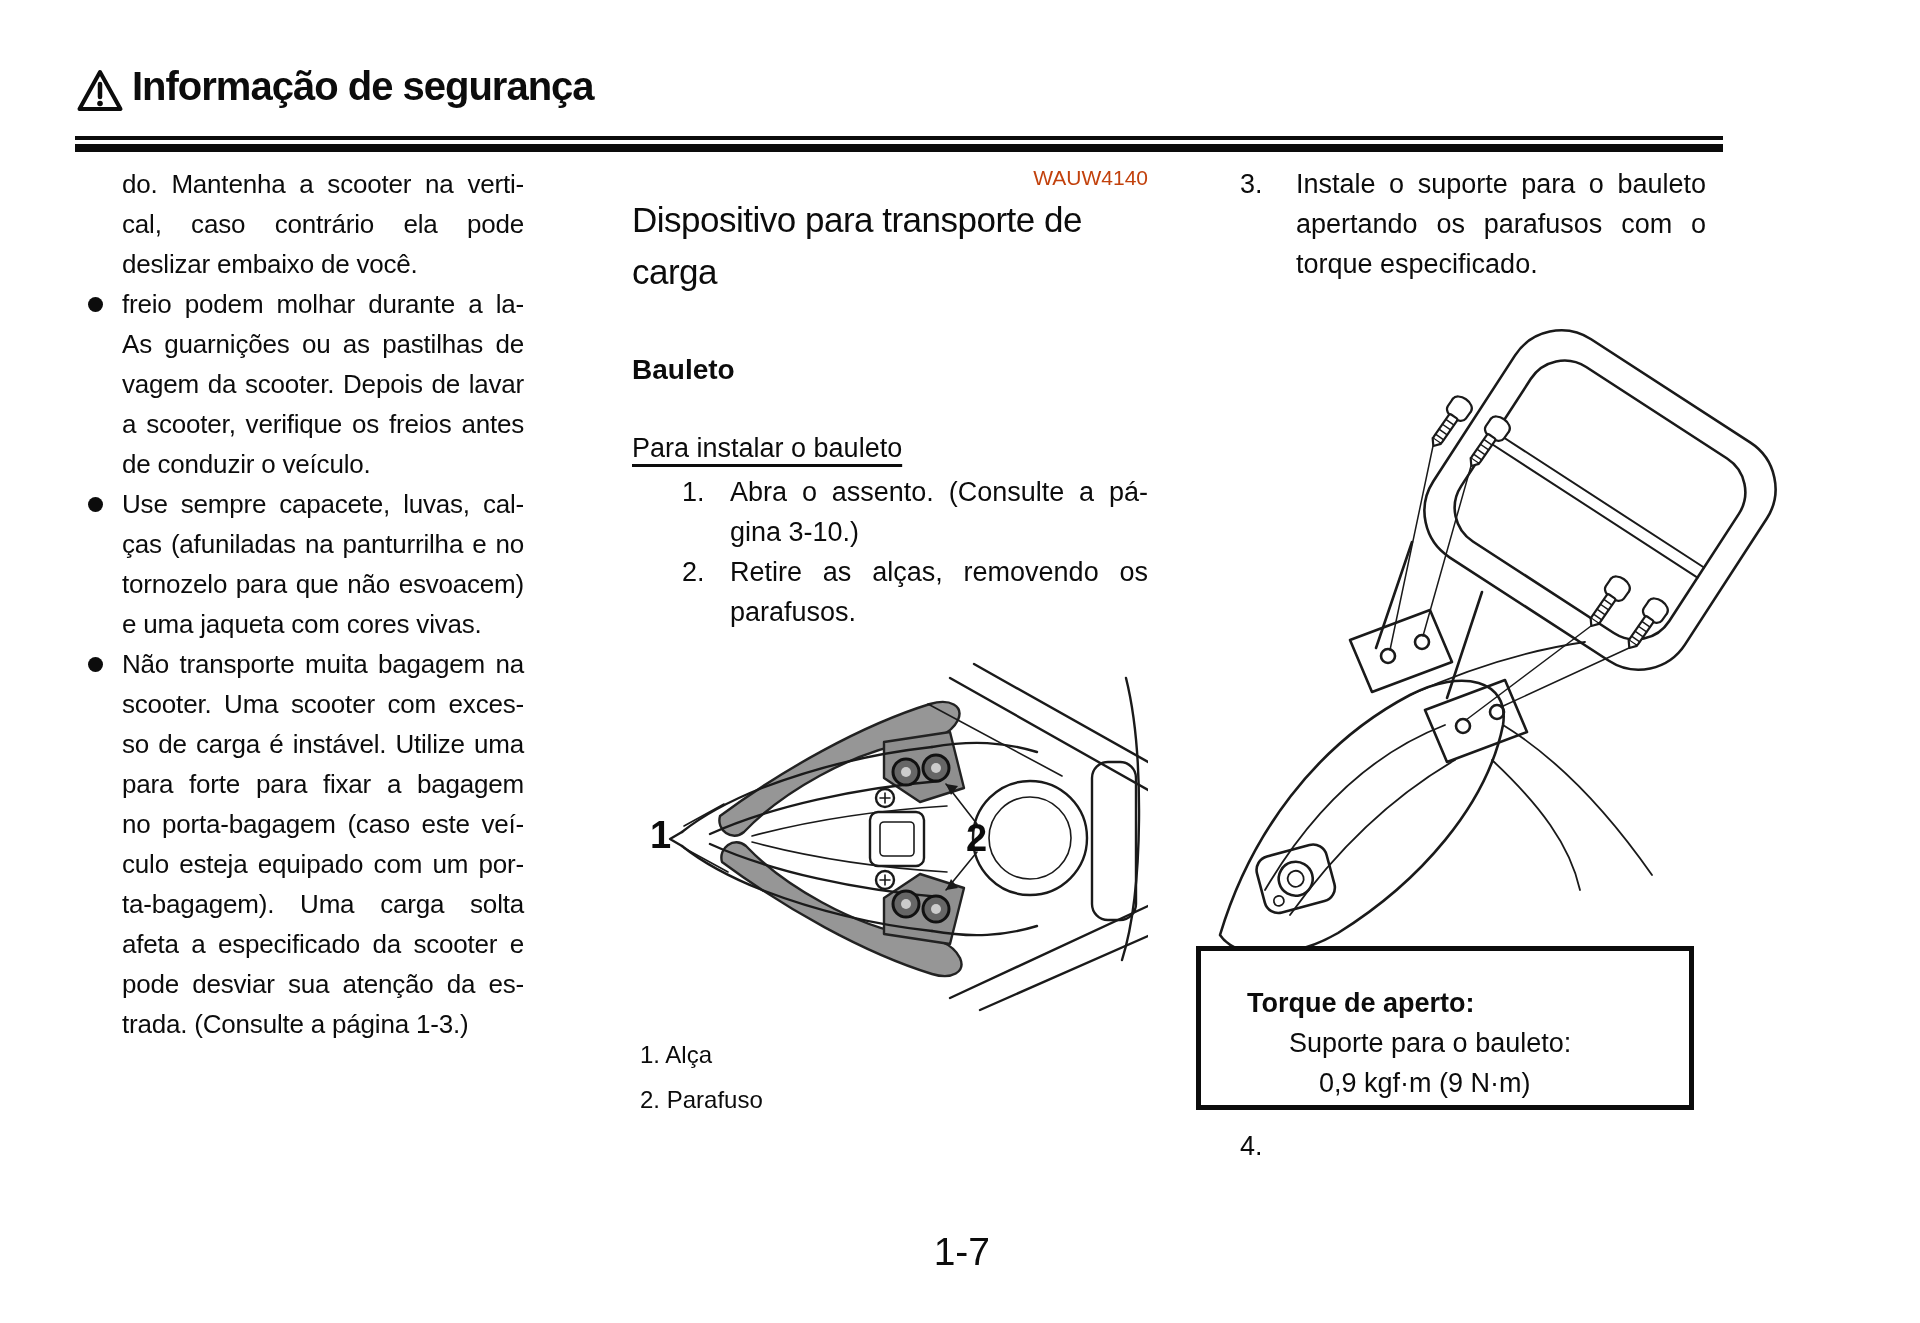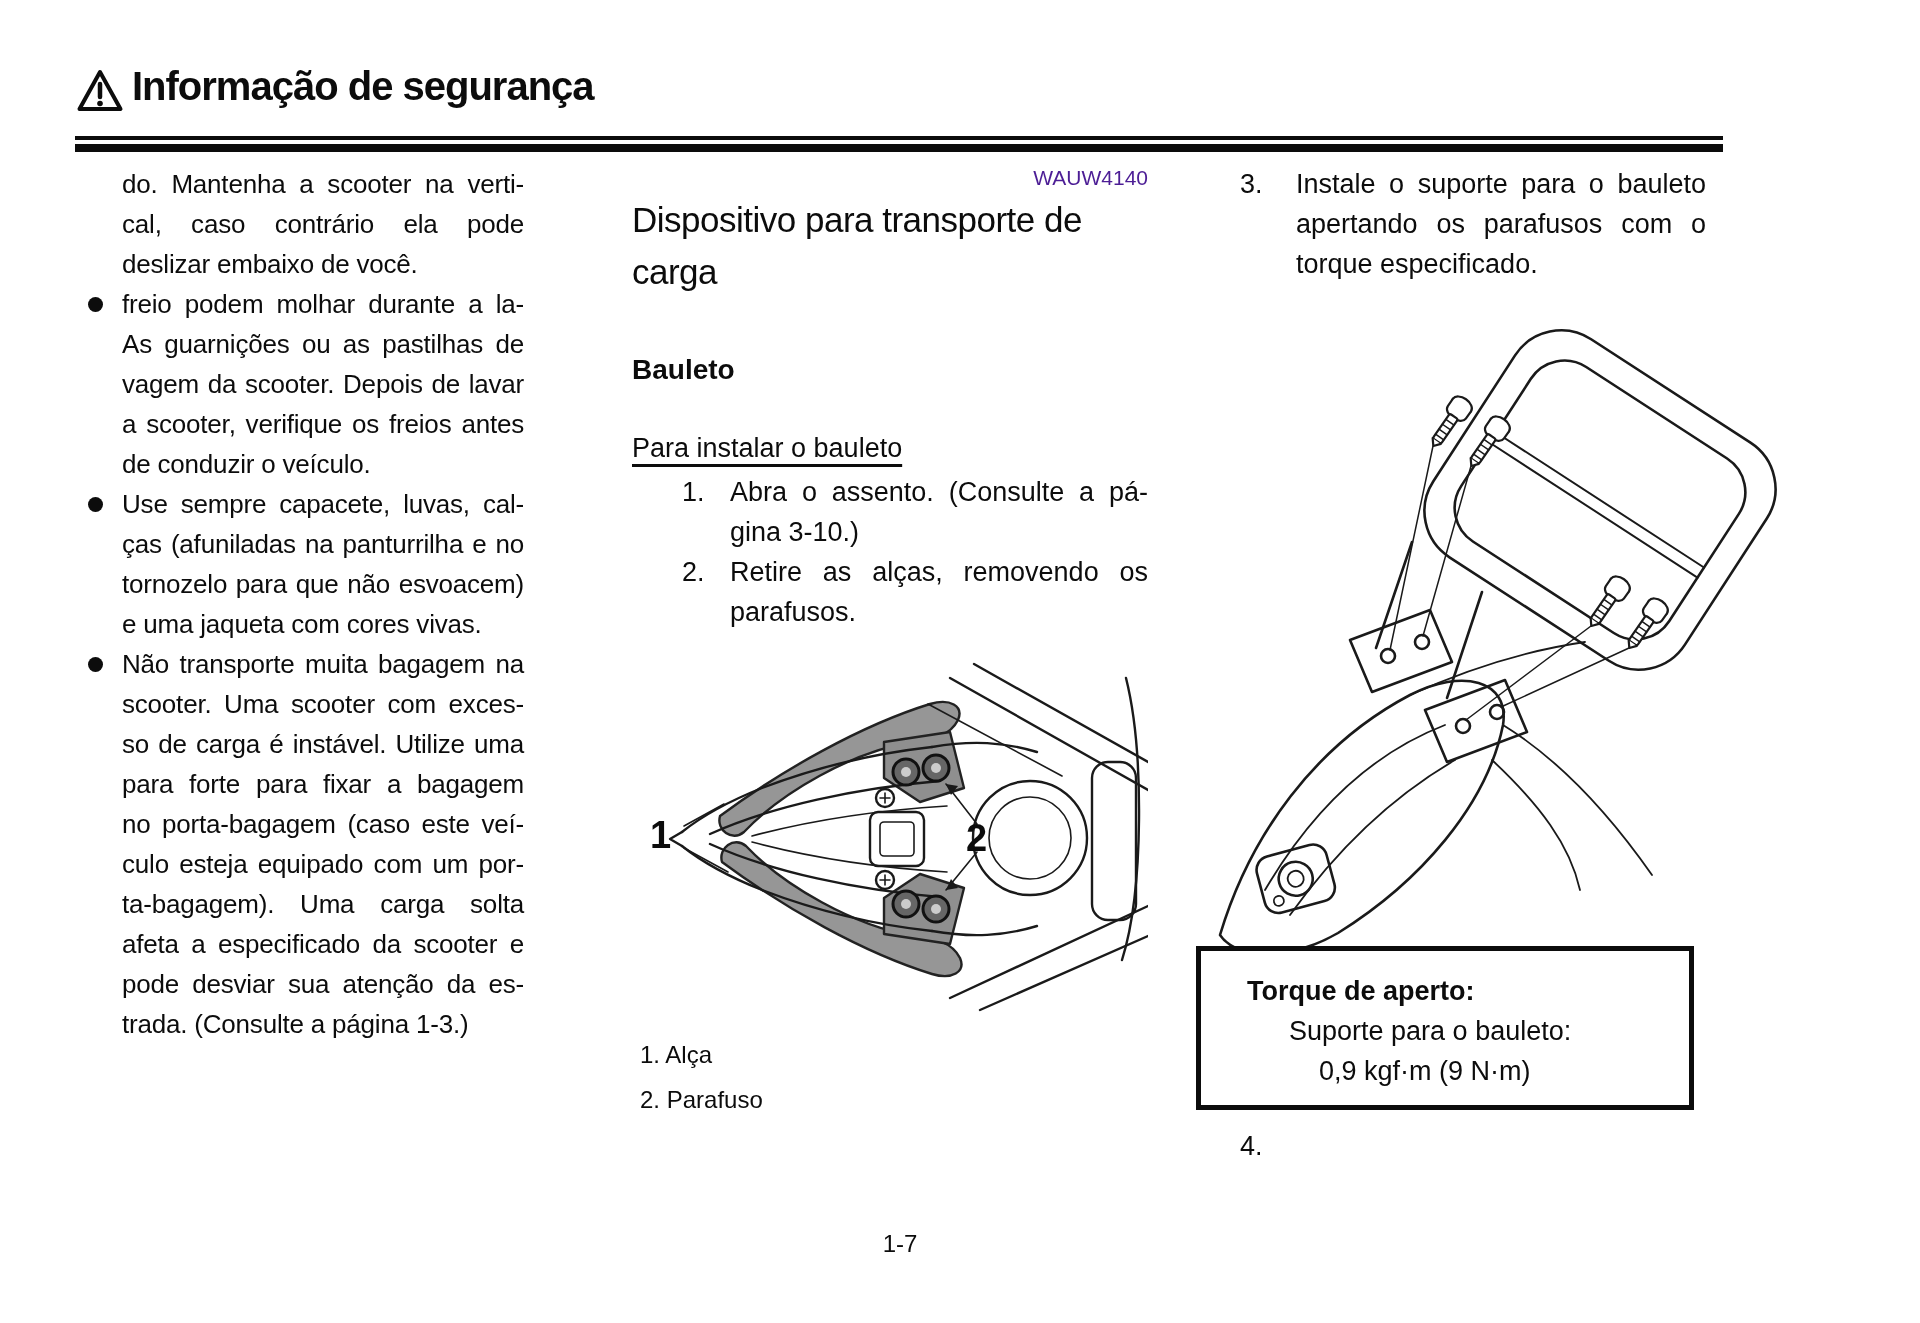--- a/index.html
+++ b/index.html
@@ -27,7 +27,7 @@
   .li .lines{flex:1;min-width:0;}
   
   .col-mid{position:absolute;left:632px;top:164px;width:516px;}
-  .code{ text-align:right;font-size:21px;line-height:28px;color:#4c1d95;}
+  .code{ text-align:right;font-size:21px;line-height:28px;color:#c2410c;}
   .sec-title{font-size:35px;font-weight:normal;line-height:52px;letter-spacing:-0.5px;margin-top:2px;}
   .sub-title{font-size:28px;font-weight:bold;margin-top:52px;line-height:40px;}
   .proc-title{

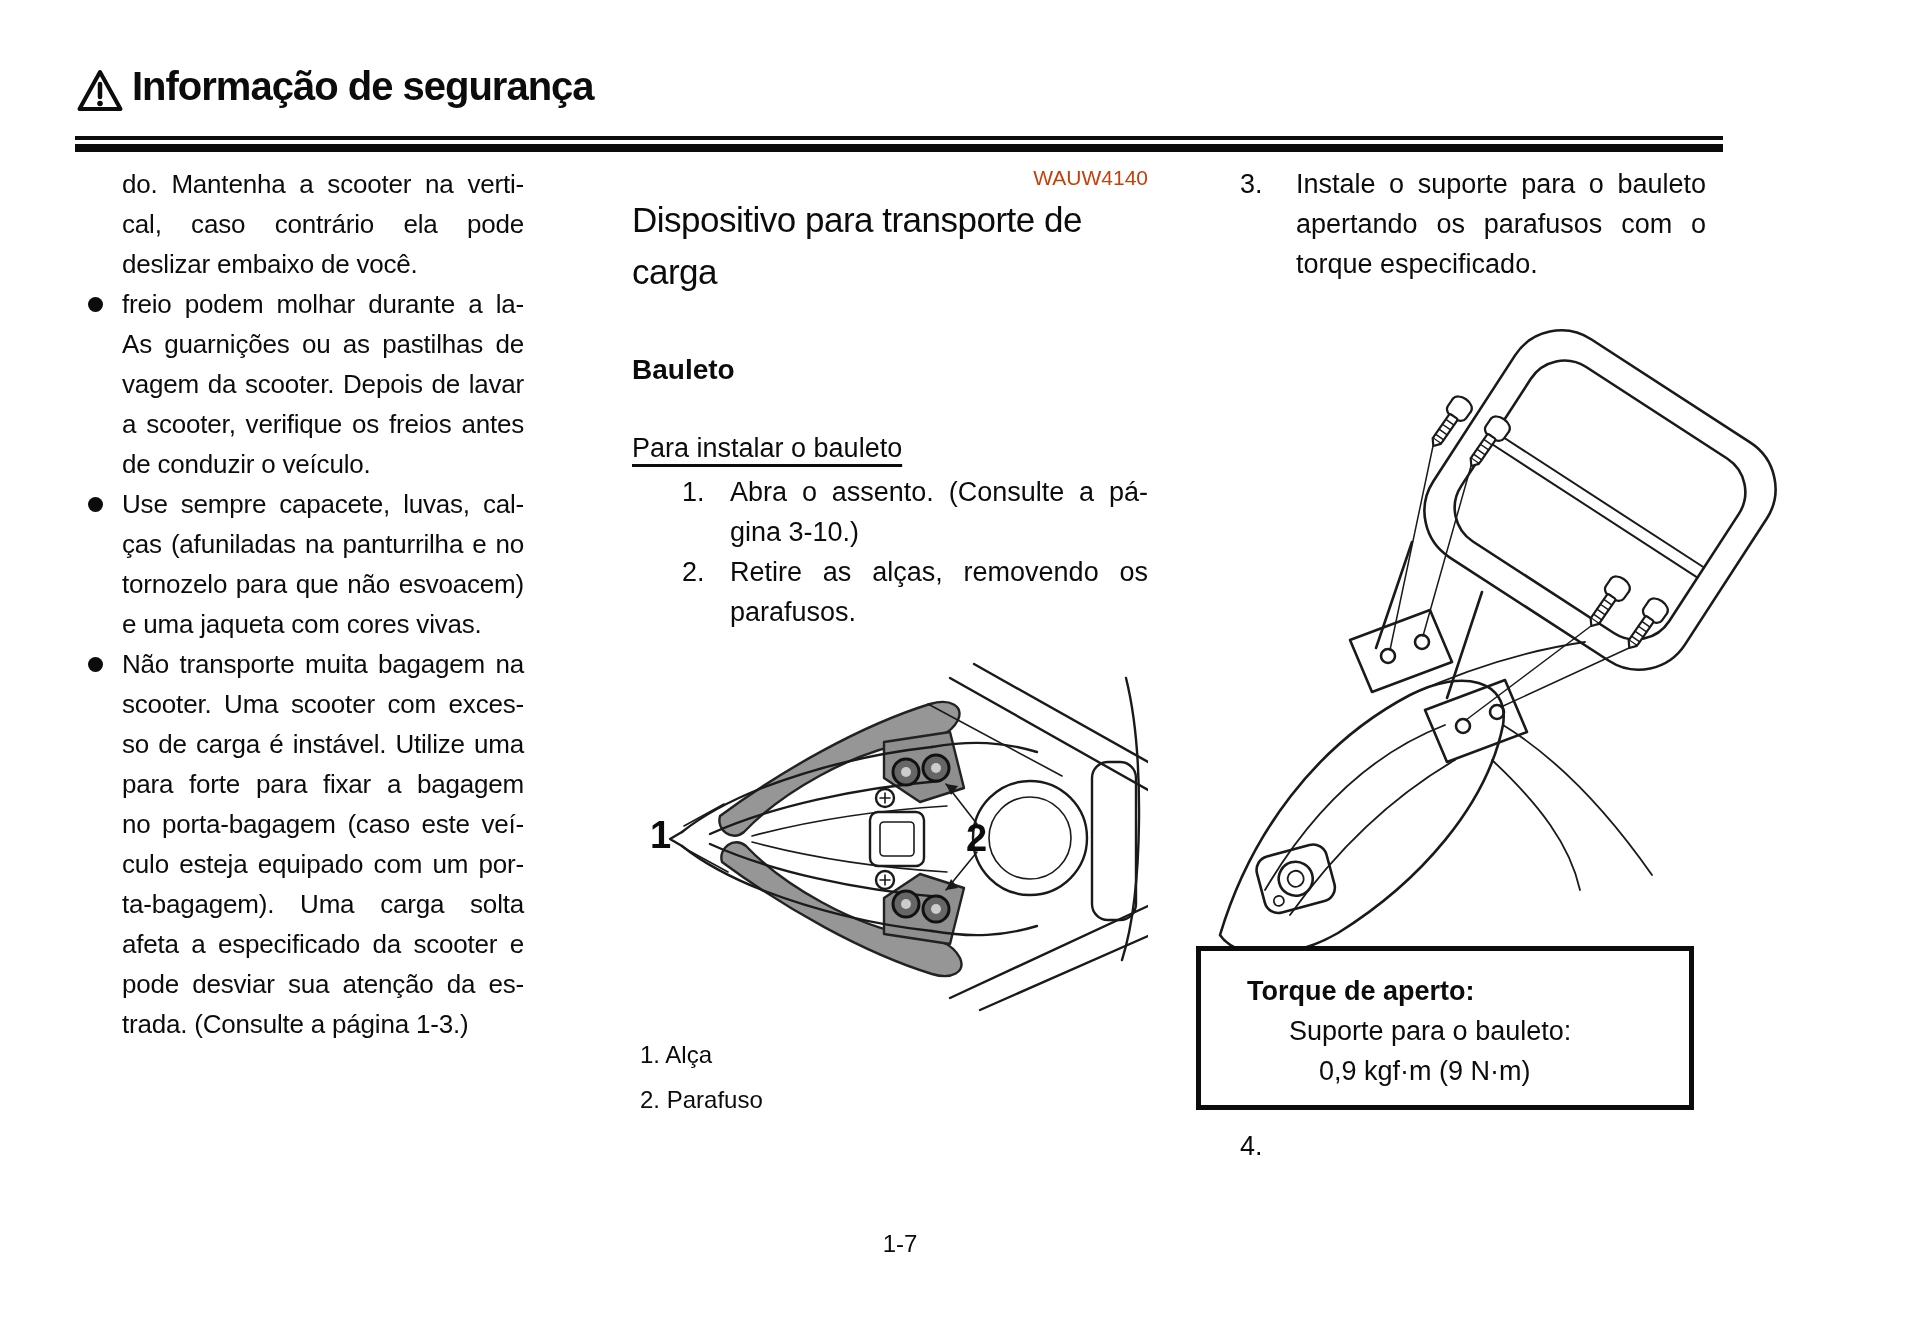--- a/index.html
+++ b/index.html
@@ -48,7 +48,7 @@
   .fig-right{position:absolute;left:1200px;top:290px;width:610px;height:656px;}
   .torque-box{
     position:absolute;left:1196px;top:946px;width:498px;height:164px;
-    border:5px solid #0c0c0c;box-sizing:border-box;padding-top:20px;
+    border:5px solid #0c0c0c;box-sizing:border-box;padding-top:32px;
     font-size:27px;line-height:40px;background:#fff;
   }
   .tq-title{margin-left:46px;font-weight:bold;}

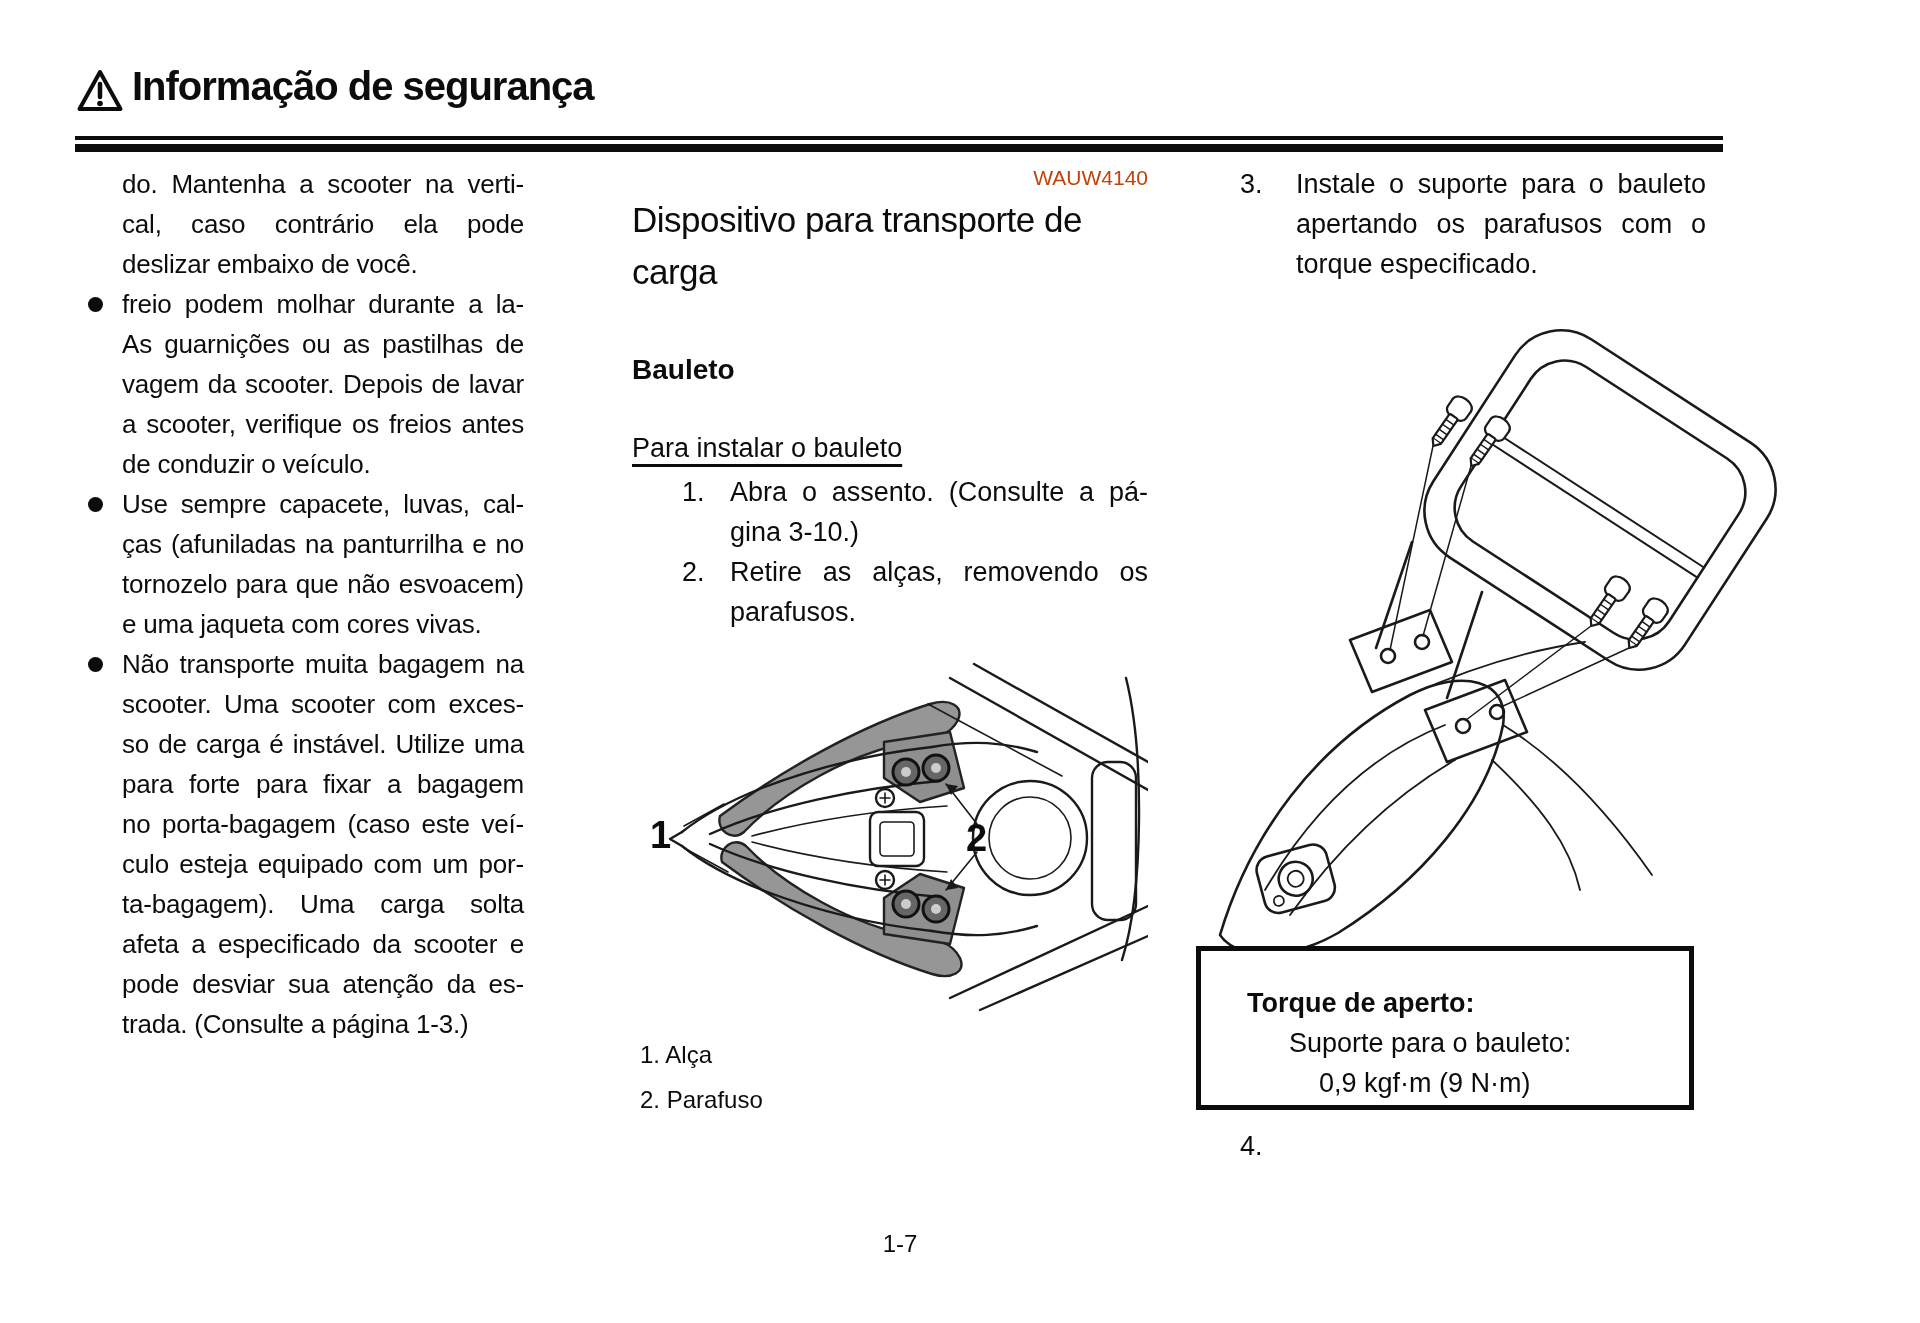--- a/index.html
+++ b/index.html
@@ -56,7 +56,7 @@
   .tq-l2{margin-left:118px;}
   .step4{position:absolute;left:1240px;top:1126px;width:466px;font-size:27px;line-height:40px;}
   
-  .pageno{position:absolute;left:810px;top:1230px;width:180px;text-align:center;font-size:24px;}
+  .pageno{position:absolute;left:810px;top:1230px;width:180px;text-align:right;font-size:39px;}
   svg text{font-family:"Liberation Sans",sans-serif;}
 </style>
 </head>

